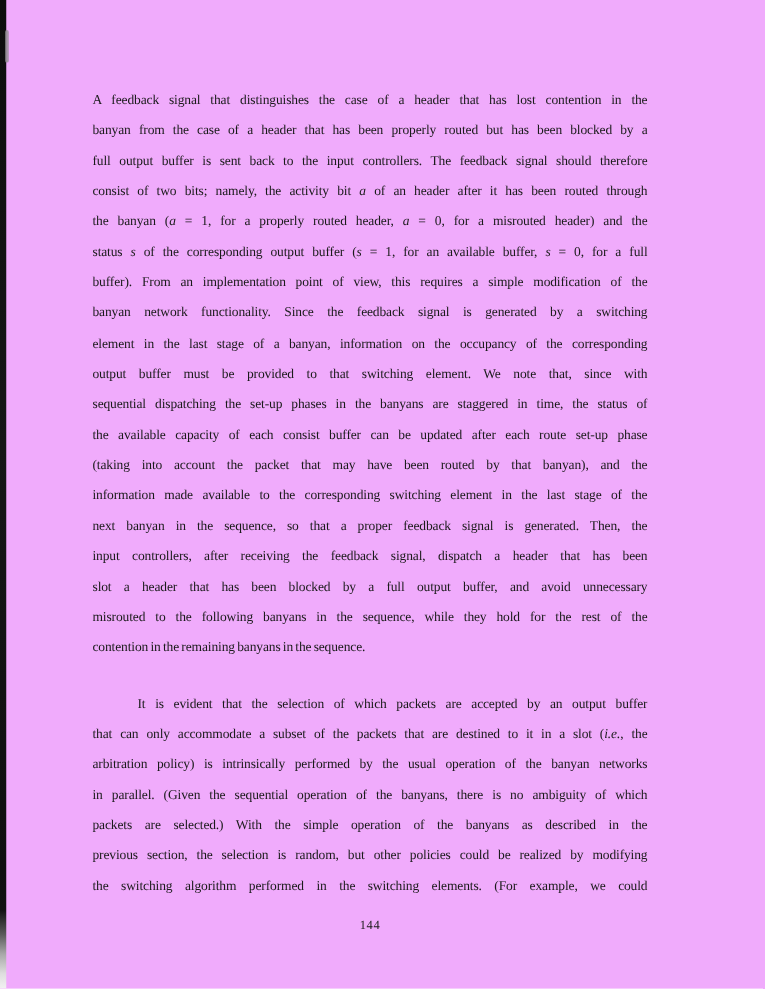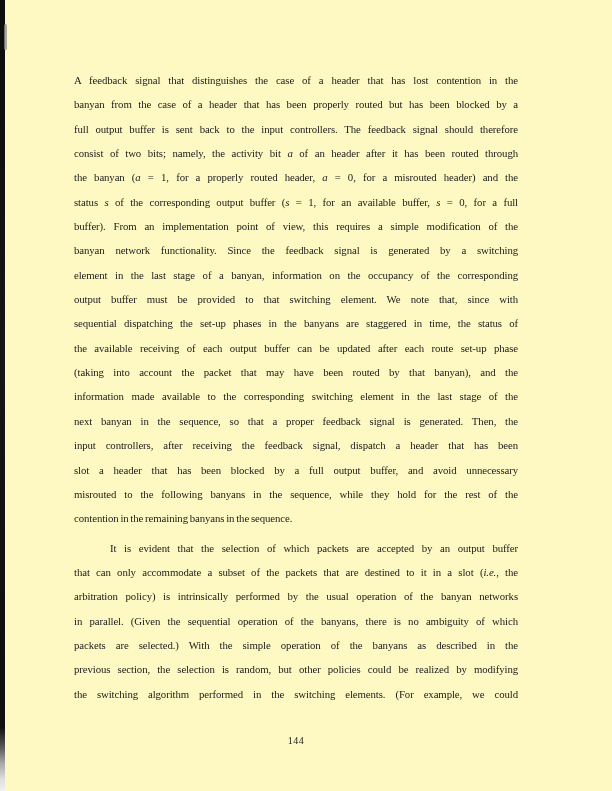--- a/index.html
+++ b/index.html
@@ -11,7 +11,7 @@
     position: relative;
     width: 612px;
     height: 791px;
-    background: #fef9c3;
+    background: #f0abfc;
     overflow: hidden;
     font-family: "Liberation Serif", "DejaVu Serif", serif;
     color: #1b1b1b;

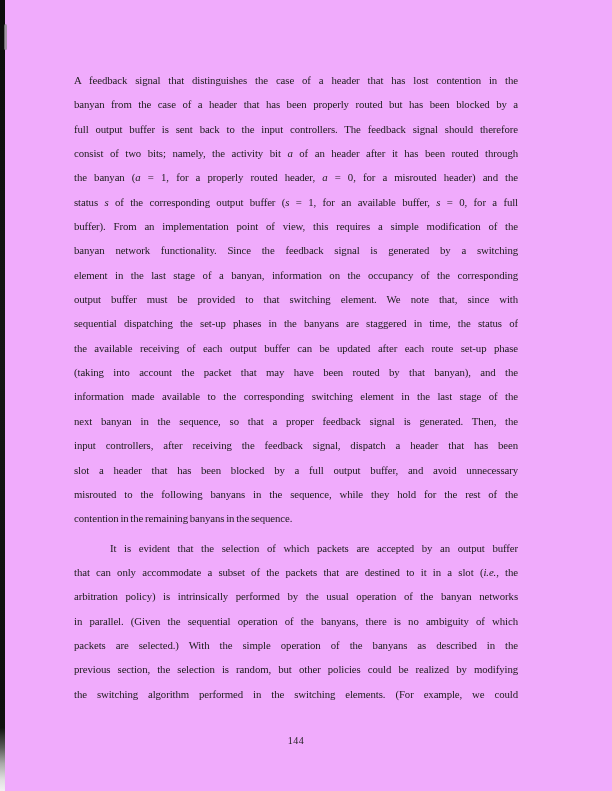--- a/index.html
+++ b/index.html
@@ -102,7 +102,7 @@
         <div class="line"><span>element in the last stage of a banyan, information on the occupancy of the corresponding</span></div>
         <div class="line"><span>output buffer must be provided to that switching element. We note that, since with</span></div>
         <div class="line"><span>sequential dispatching the set-up phases in the banyans are staggered in time, the status of</span></div>
-        <div class="line"><span>the available receiving of each output buffer can be updated after each route set-up phase</span></div>
+        <div class="line"><span>the available capacity of each consist buffer can be updated after each route set-up phase</span></div>
         <div class="line"><span>(taking into account the packet that may have been routed by that banyan), and the</span></div>
         <div class="line"><span>information made available to the corresponding switching element in the last stage of the</span></div>
         <div class="line"><span>next banyan in the sequence, so that a proper feedback signal is generated. Then, the</span></div>

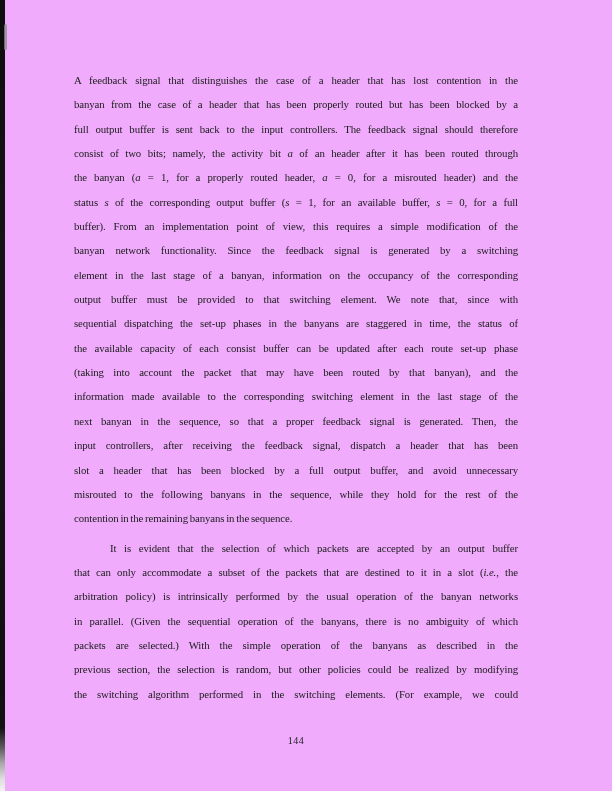--- a/index.html
+++ b/index.html
@@ -53,7 +53,7 @@
     word-spacing: -0.8px;
   }
   .paragraph + .paragraph {
-    margin-top: 5px;
+    margin-top: 20px;
   }
   .line {
     height: 24.35px;

